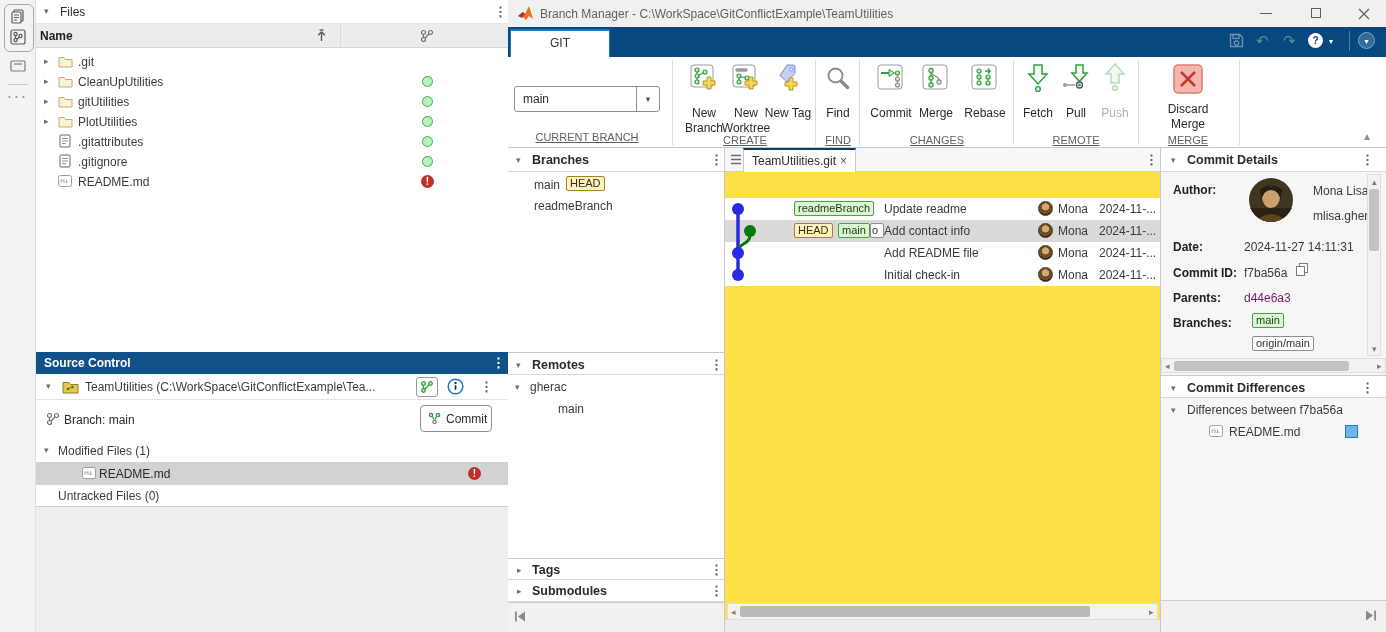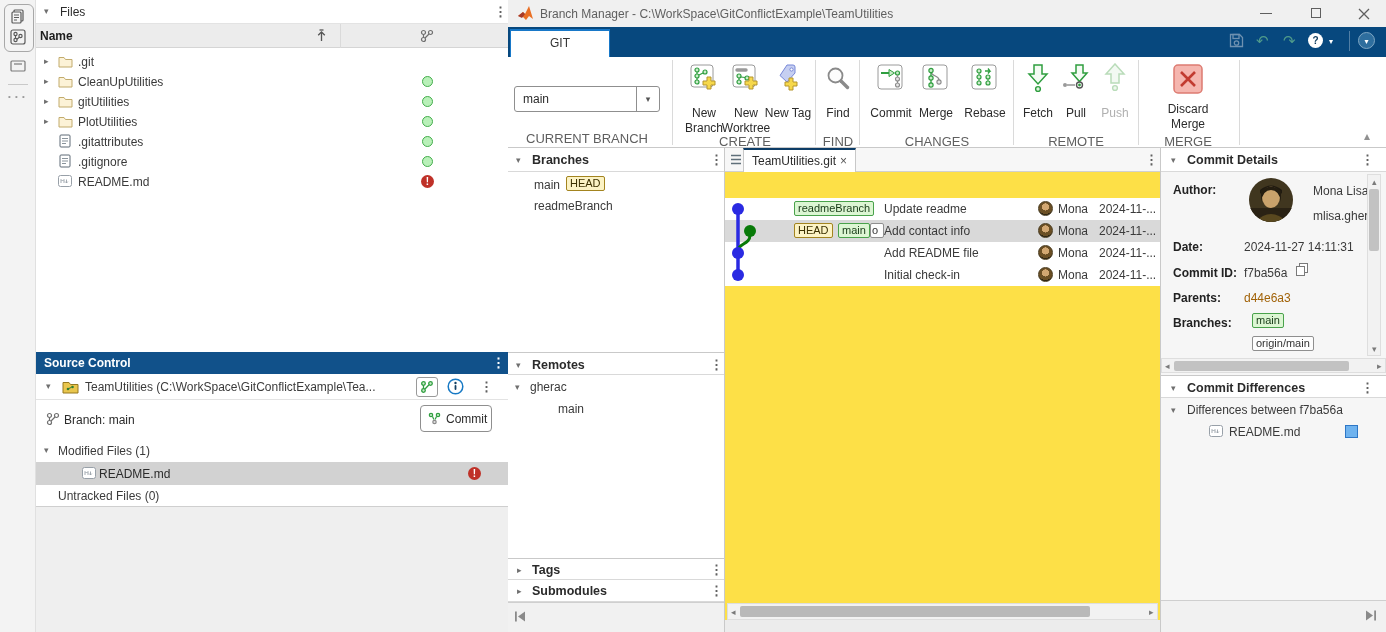--- a/index.html
+++ b/index.html
@@ -10,7 +10,7 @@
   .nowrap{white-space:nowrap;overflow:hidden;}
   .caret{color:#6f6f6f;font-size:9px;line-height:9px;}
   .kebab{color:#606060;font-size:13px;line-height:13px;letter-spacing:0;font-weight:bold;cursor:pointer;}
-  .seclabel{font-size:13px;color:#5f5f5f;text-align:center;}
+  .seclabel{font-size:11px;color:#5f5f5f;text-align:center;text-decoration:underline;}
   .vsep{border-left:1px solid #dadada;}
   .toolbtn-label{font-size:12px;color:#2b2b2b;text-align:center;line-height:15px;}
   .okdot{width:11px;height:11px;border-radius:50%;background:#b9f0b9;border:1.5px solid #44ad4c;box-sizing:border-box;}

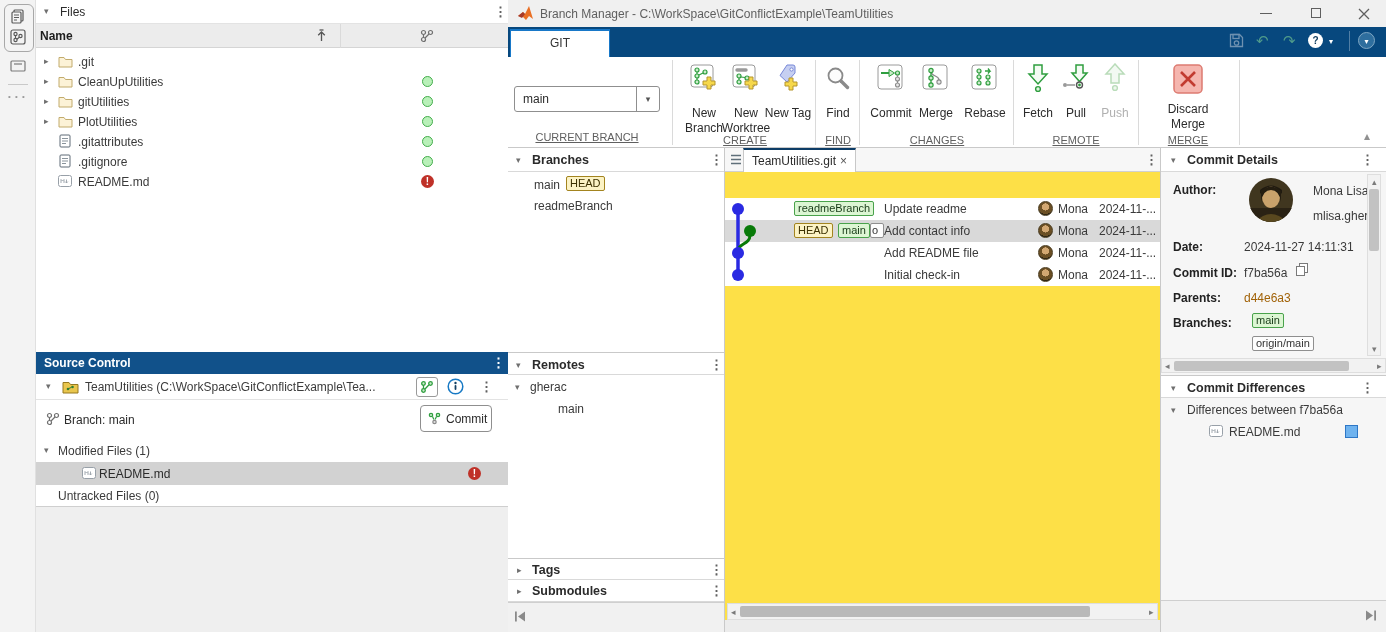--- a/index.html
+++ b/index.html
@@ -21,7 +21,7 @@
   .badge-remote{background:#fdfdfd;border:1px solid #8f8f8f;color:#333;}
   .panel-hd{background:#fff;border-bottom:1px solid #d9d9d9;box-sizing:border-box;}
   .panel-hd .t{font-weight:bold;color:#2b2b2b;font-size:12.5px;}
-  .link{color:#a16207;cursor:pointer;text-align:center;}
+  .link{color:#701a75;cursor:pointer;text-align:center;}
   .scroll-track{background:#f2f2f2;border:1px solid #dedede;box-sizing:border-box;}
   .scroll-thumb{background:#c2c2c2;border-radius:2px;}
   .arrowglyph{color:#7a7a7a;font-size:9px;line-height:9px;}

